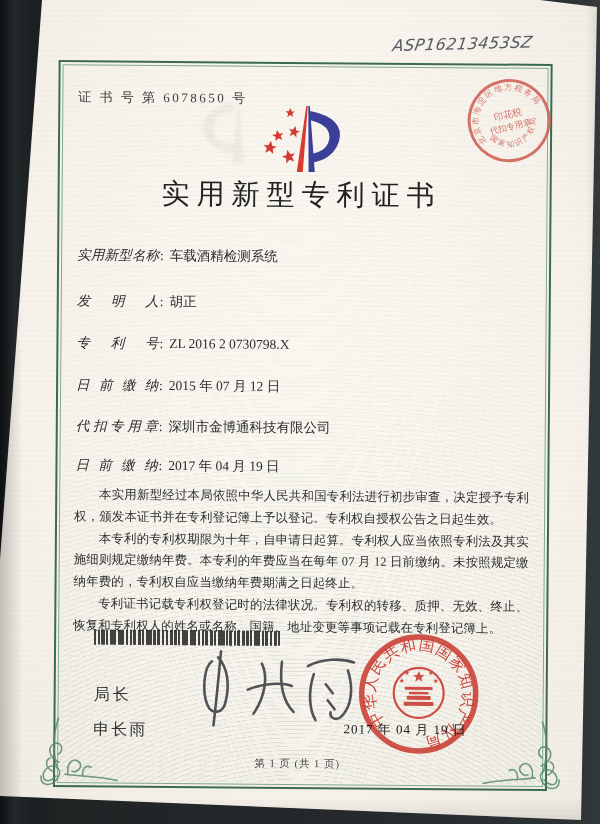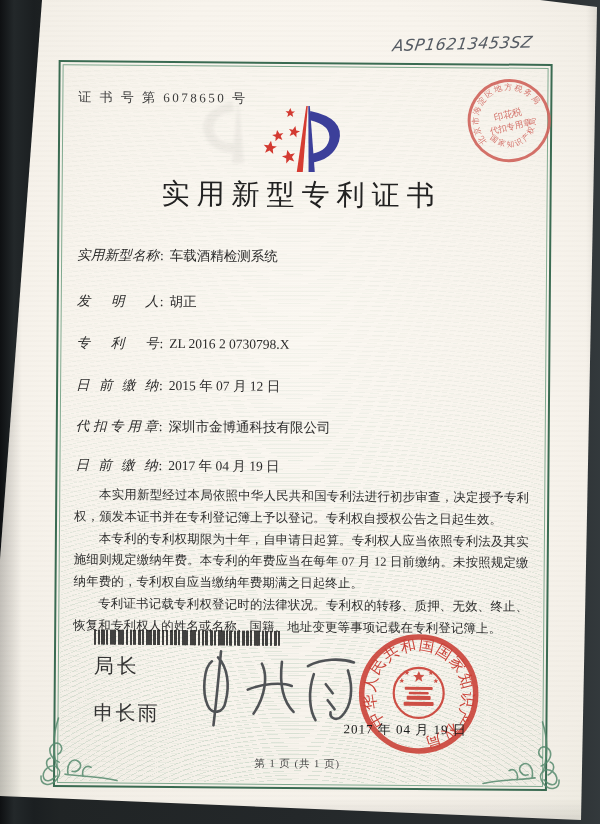--- a/index.html
+++ b/index.html
@@ -54,8 +54,8 @@
         repeating-linear-gradient(90deg,#1b1b1b 0 1px,rgba(0,0,0,0) 1px 6.5px),
         repeating-linear-gradient(90deg,#1b1b1b 0 2px,rgba(0,0,0,0) 2px 9px);}
 
-  .director{position:absolute;left:96px;top:654px;font-family:"Liberation Sans","DejaVu Sans",sans-serif;
-       font-size:20px;color:#333;letter-spacing:3px;}
+  .director{position:absolute;left:96px;top:686px;font-family:"Liberation Sans","DejaVu Sans",sans-serif;
+       font-size:16px;color:#333;letter-spacing:3px;}
   .director .nm{margin-top:20px;letter-spacing:2px;}
   .signature{position:absolute;left:192px;top:644px;}
 

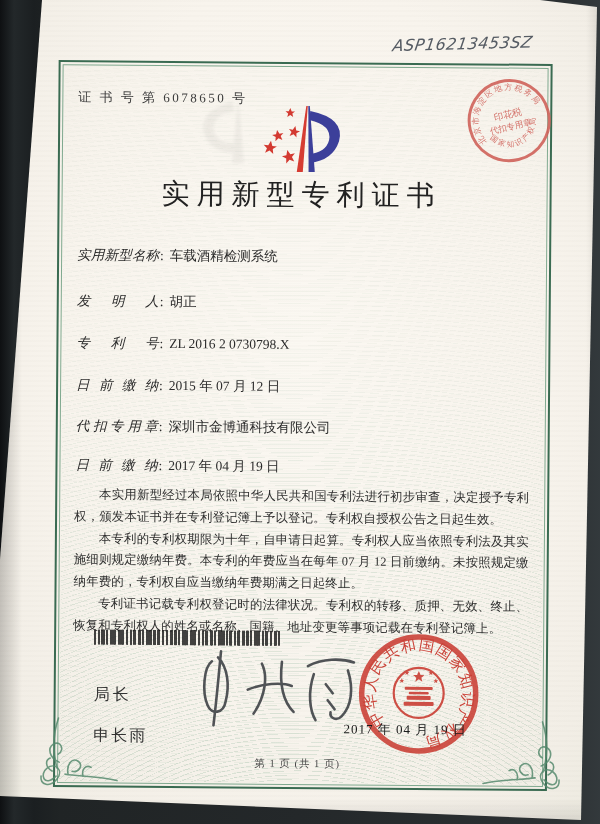--- a/index.html
+++ b/index.html
@@ -56,7 +56,7 @@
 
   .director{position:absolute;left:96px;top:686px;font-family:"Liberation Sans","DejaVu Sans",sans-serif;
        font-size:16px;color:#333;letter-spacing:3px;}
-  .director .nm{margin-top:20px;letter-spacing:2px;}
+  .director .nm{margin-top:14px;letter-spacing:2px;}
   .signature{position:absolute;left:192px;top:644px;}
 
   .seal{position:absolute;left:356px;top:628px;opacity:0.93;}

